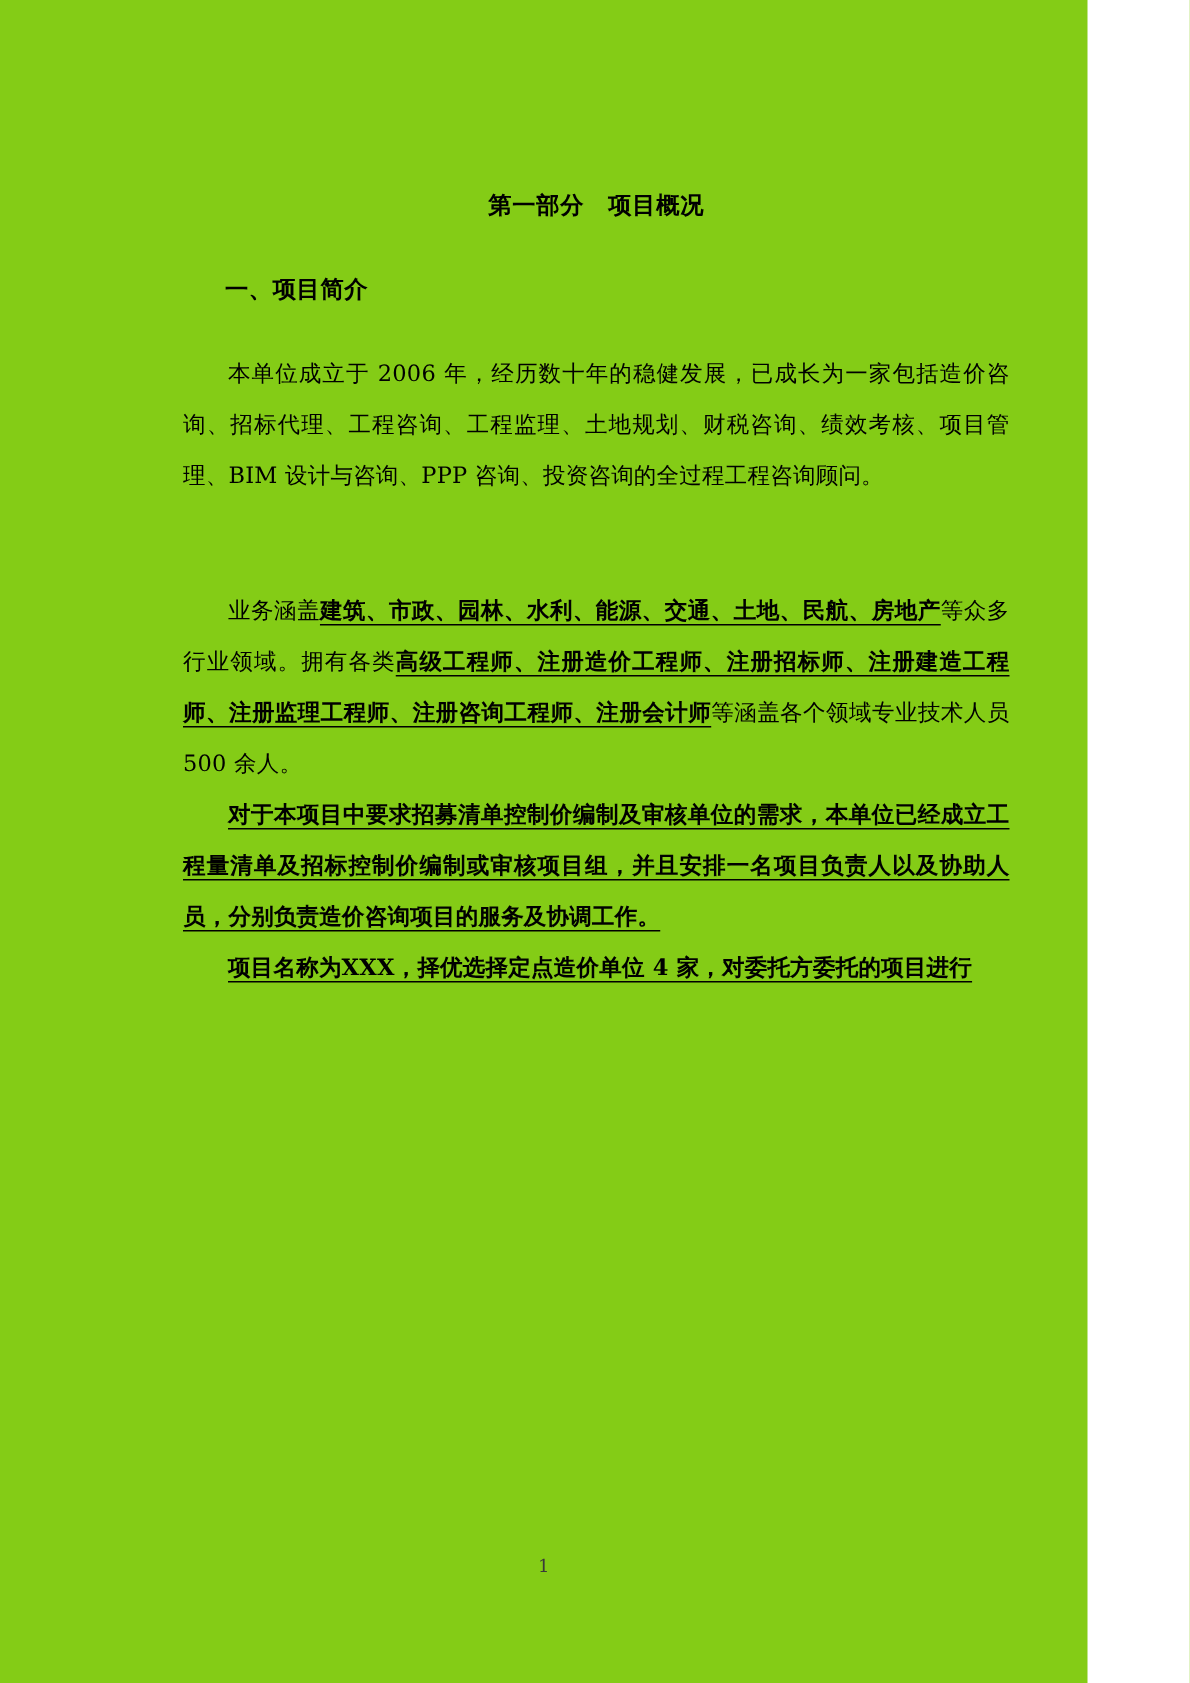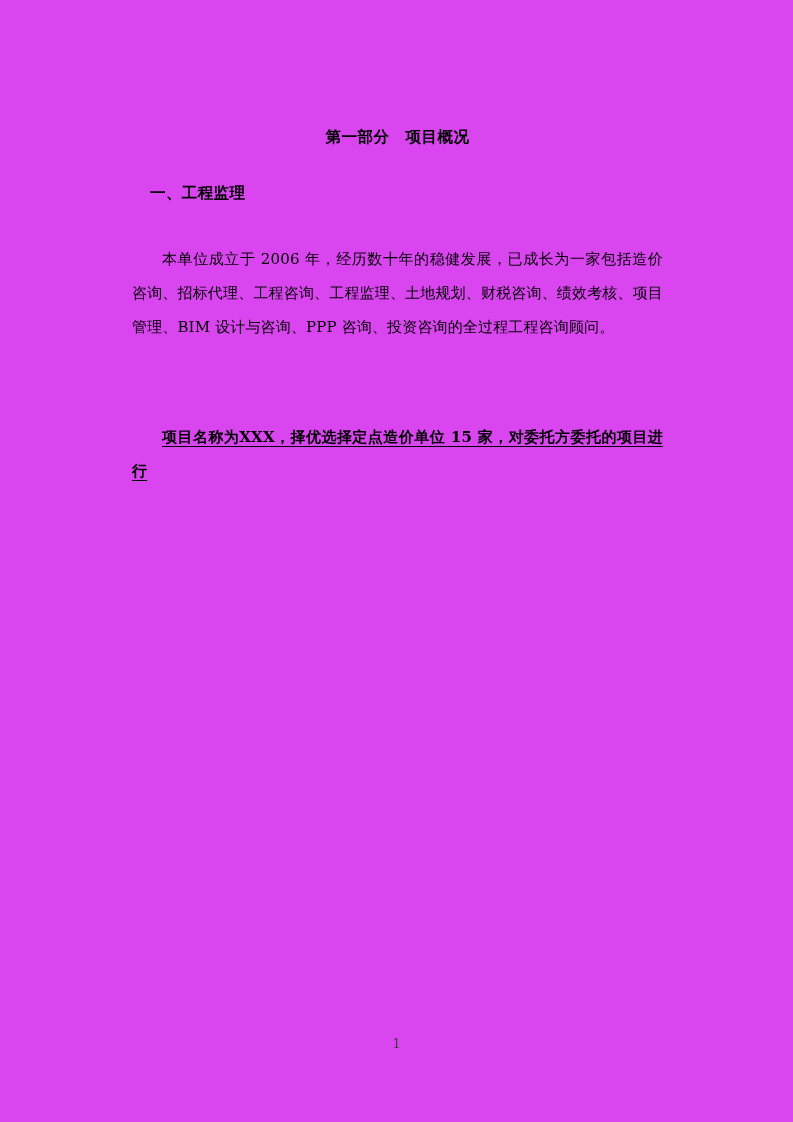--- a/index.html
+++ b/index.html
@@ -13,9 +13,9 @@
   }
   .page {
     position: relative;
-    width: 793px;
+    width: 725px;
     height: 1122px;
-    background: #d946ef;
+    background: #84cc16;
     box-sizing: border-box;
     overflow: hidden;
   }

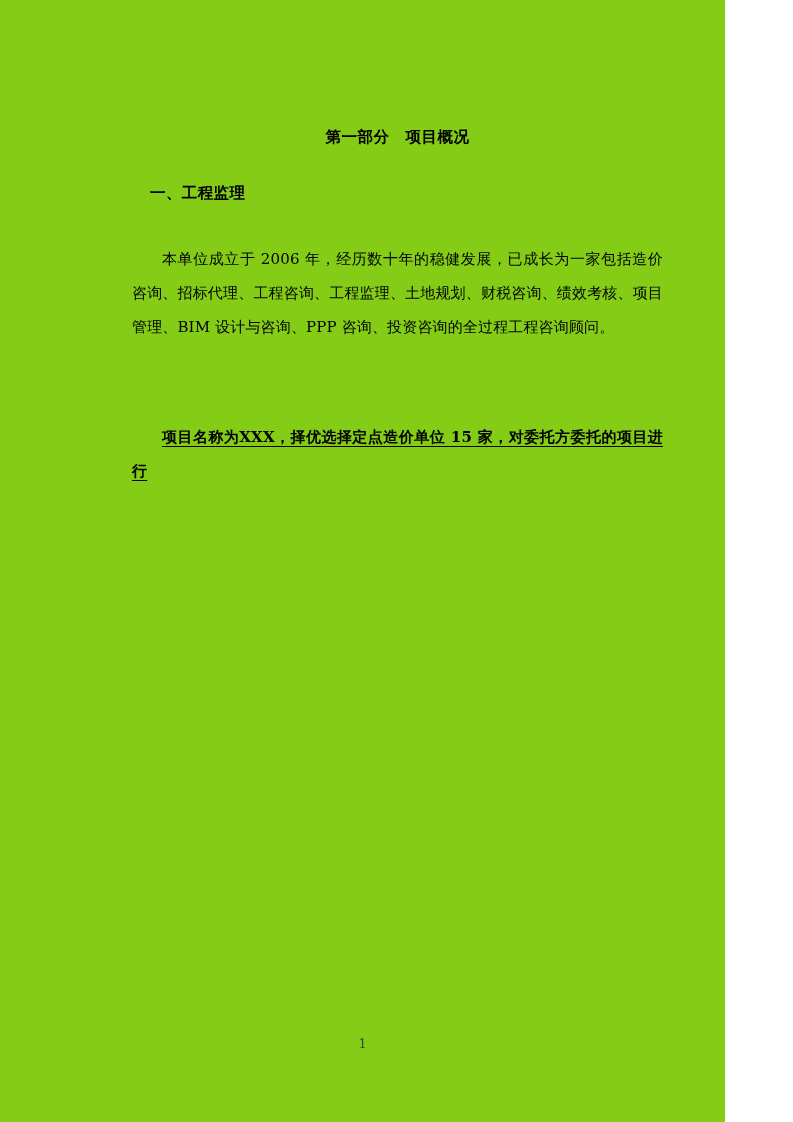--- a/index.html
+++ b/index.html
@@ -86,7 +86,7 @@
 
     <div class="spacer-sm"></div>
 
-    <div class="section-heading">一、工程监理</div>
+    <div class="section-heading">一、项目简介</div>
 
     <div class="spacer-sm"></div>
 

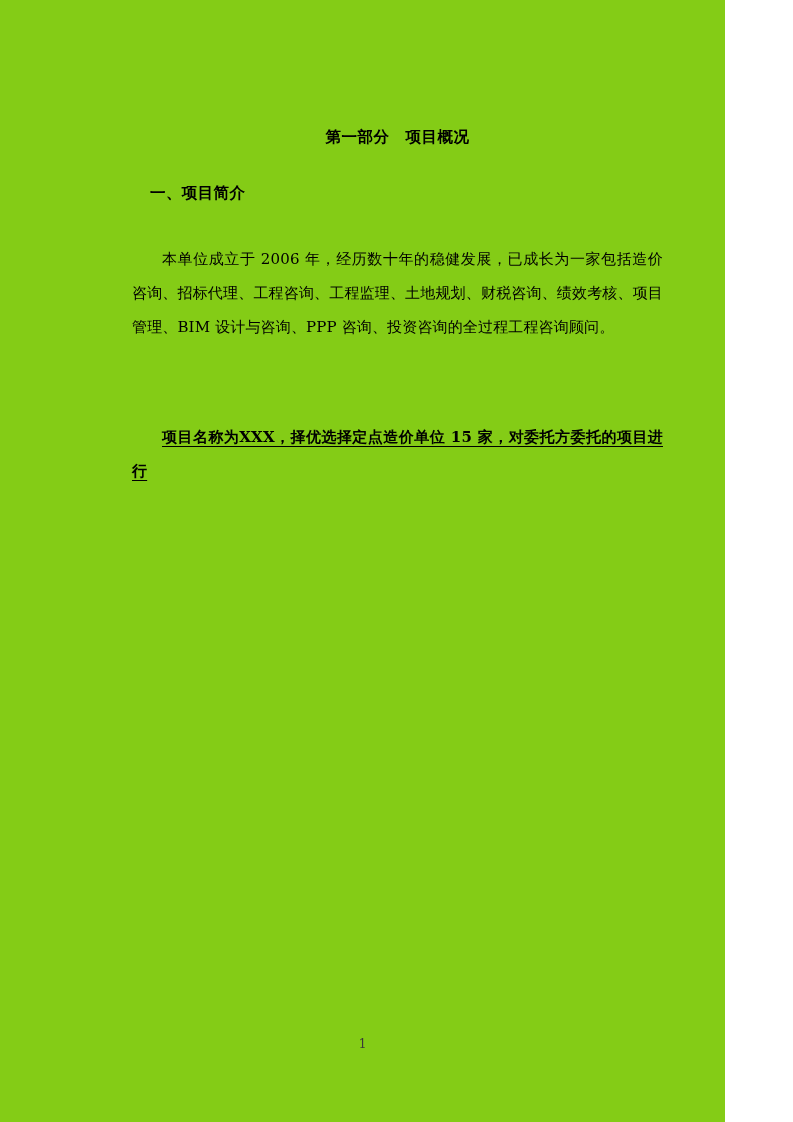--- a/index.html
+++ b/index.html
@@ -48,7 +48,7 @@
     font-size: 15px;
     line-height: 34px;
     text-indent: 30px;
-    margin: 10px;
+    margin: 0;
     text-align: justify;
     text-justify: inter-ideograph;
     letter-spacing: 0.15px;

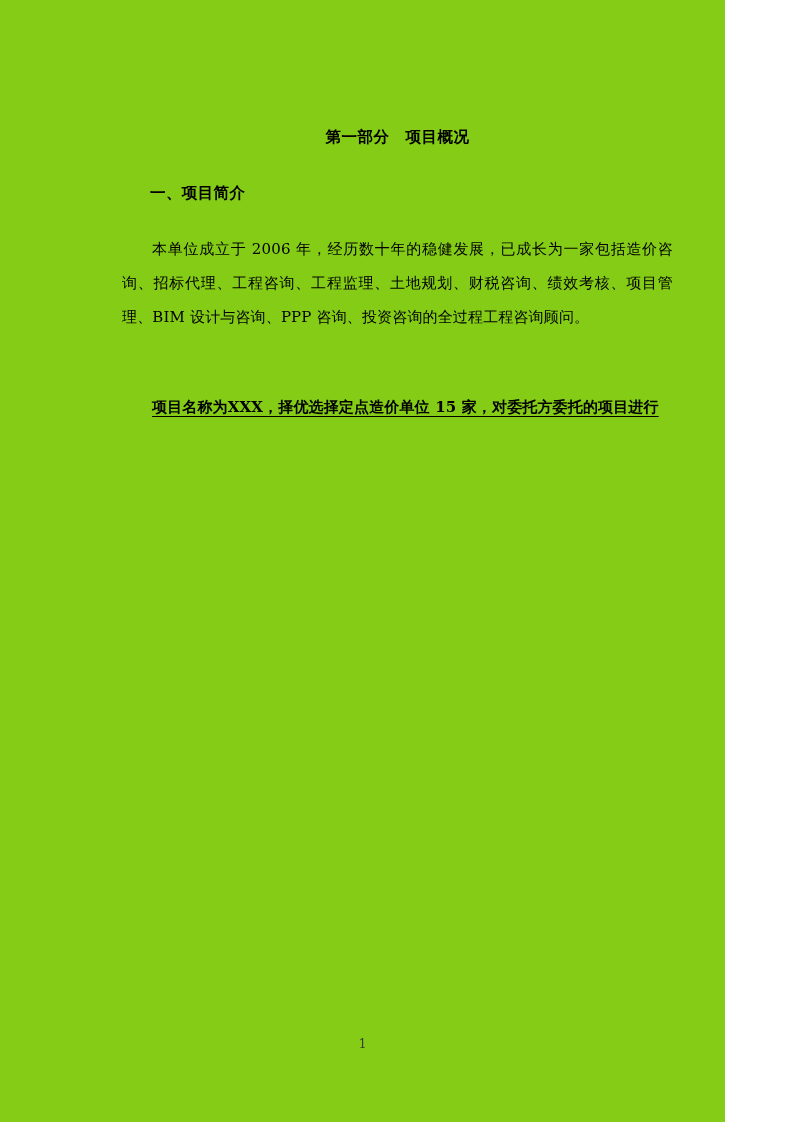--- a/index.html
+++ b/index.html
@@ -95,6 +95,7 @@
 
     <div class="spacer-blank"></div>
 
+    <p class="para"><span>业务涵盖</span><span class="emph">建筑、市政、园林、水利、能源、交通、土地、民航、房地产</span><span>等众多行业领域。拥有各类</span><span class="emph">高级工程师、注册造价工程师、注册招标师、注册建造工程师、注册监理工程师、注册咨询工程师、注册会计师</span><span>等涵盖各个领域专业技术人员 500 余人。</span></p>
 
 
 

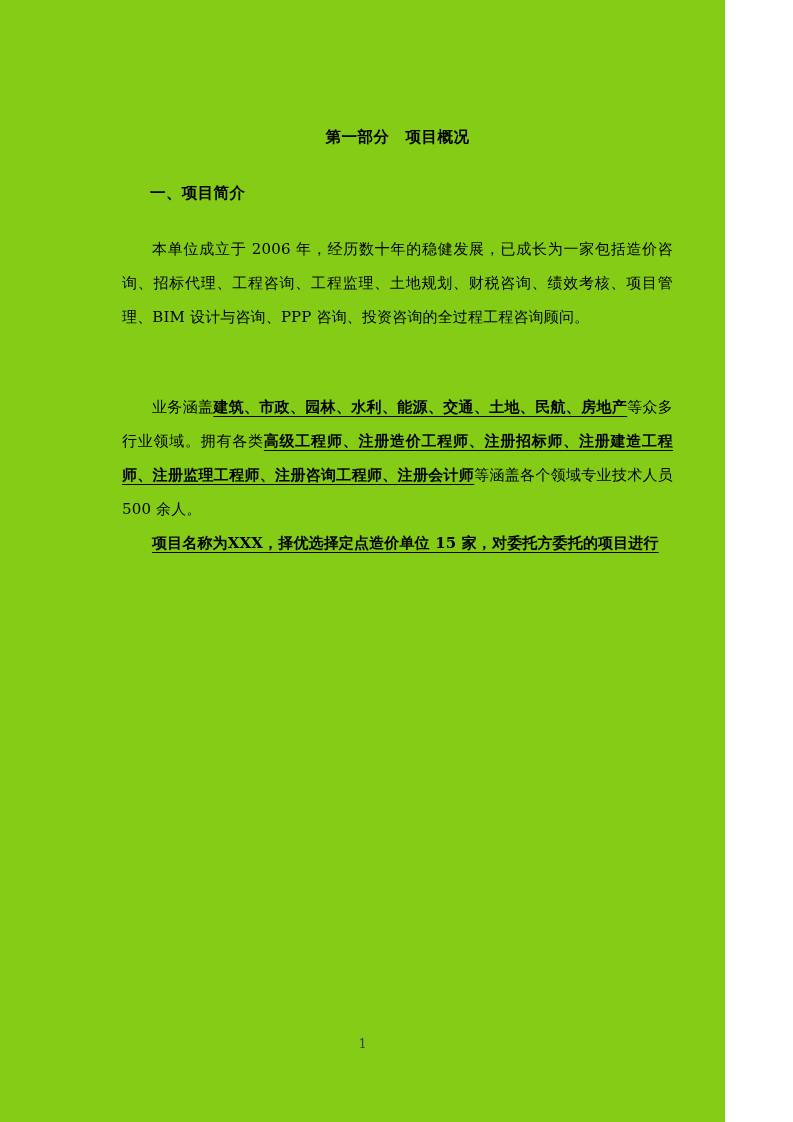--- a/index.html
+++ b/index.html
@@ -97,6 +97,7 @@
 
     <p class="para"><span>业务涵盖</span><span class="emph">建筑、市政、园林、水利、能源、交通、土地、民航、房地产</span><span>等众多行业领域。拥有各类</span><span class="emph">高级工程师、注册造价工程师、注册招标师、注册建造工程师、注册监理工程师、注册咨询工程师、注册会计师</span><span>等涵盖各个领域专业技术人员 500 余人。</span></p>
 
+    <p class="para all-emph">对于本项目中要求招募清单控制价编制及审核单位的需求，本单位已经成立工程量清单及招标控制价编制或审核项目组，并且安排一名项目负责人以及协助人员，分别负责造价咨询项目的服务及协调工作。</p>
 
 
     <p class="para all-emph">项目名称为XXX，择优选择定点造价单位 15 家，对委托方委托的项目进行</p>

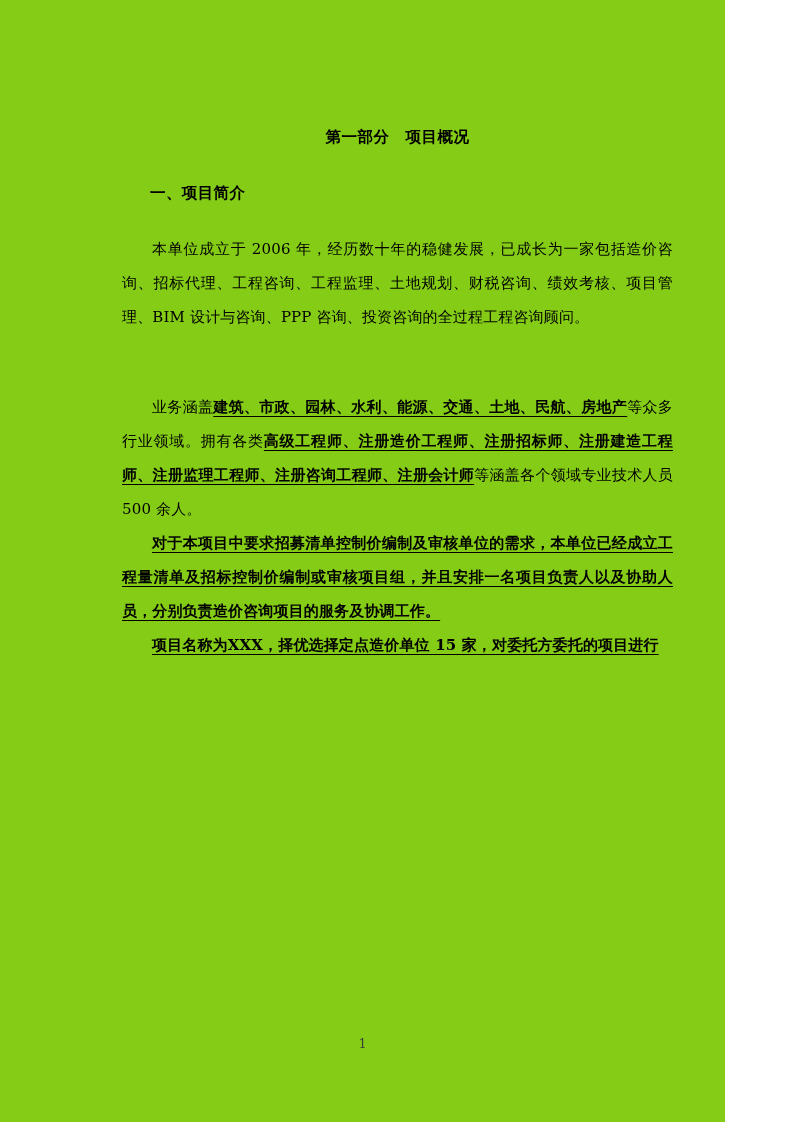--- a/index.html
+++ b/index.html
@@ -100,7 +100,7 @@
     <p class="para all-emph">对于本项目中要求招募清单控制价编制及审核单位的需求，本单位已经成立工程量清单及招标控制价编制或审核项目组，并且安排一名项目负责人以及协助人员，分别负责造价咨询项目的服务及协调工作。</p>
 
 
-    <p class="para all-emph">项目名称为XXX，择优选择定点造价单位 15 家，对委托方委托的项目进行</p>
+    <p class="para all-emph">项目名称为XXX，择优选择定点造价单位 4 家，对委托方委托的项目进行</p>
 
   </div>
 

